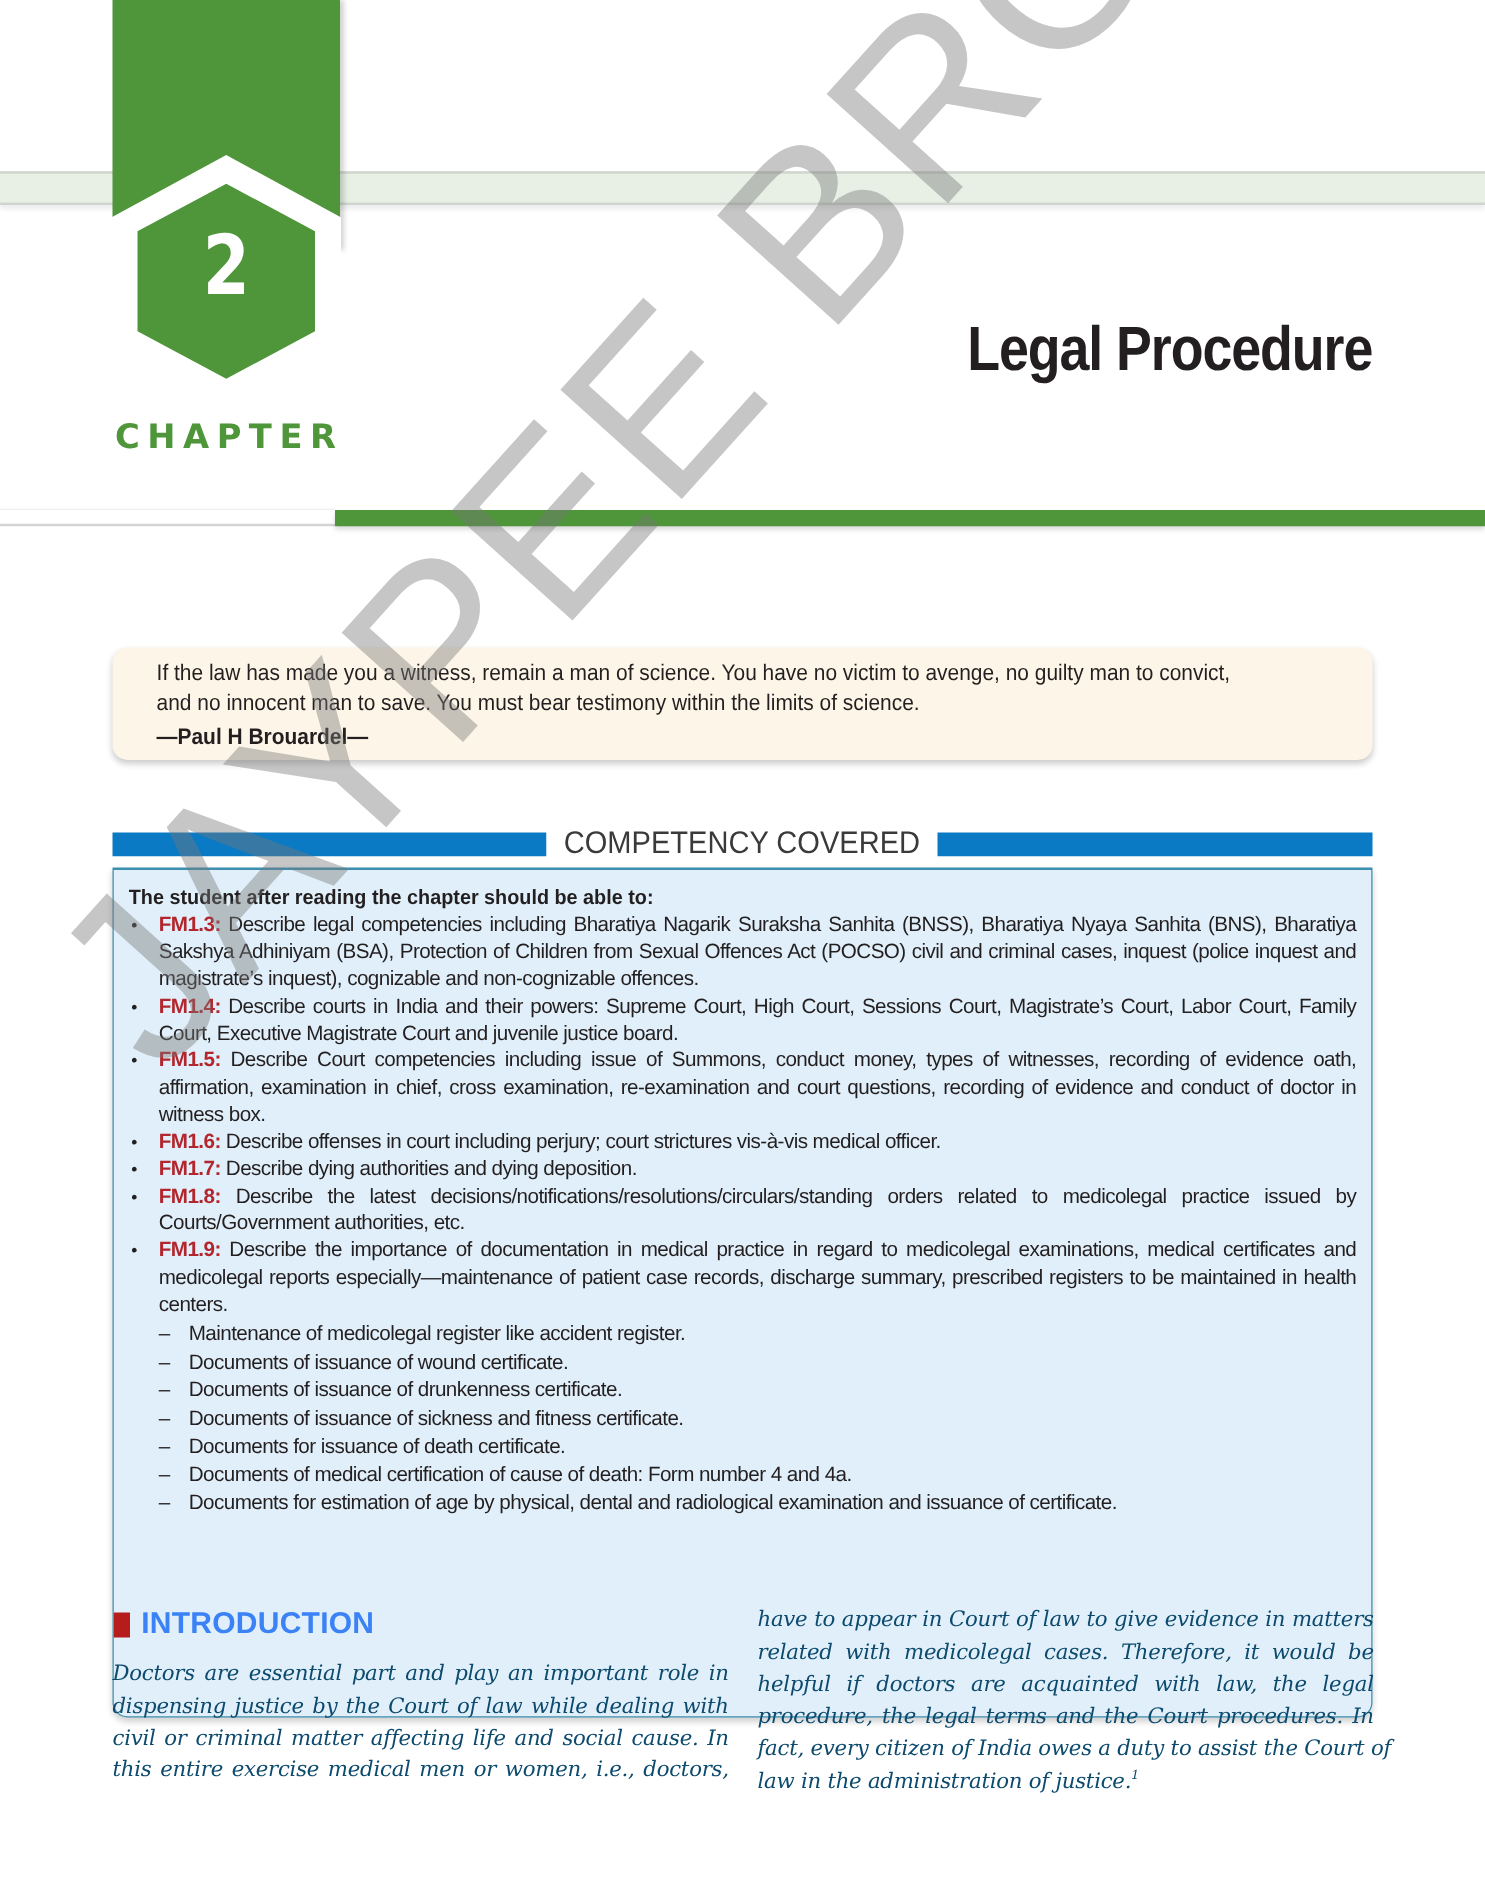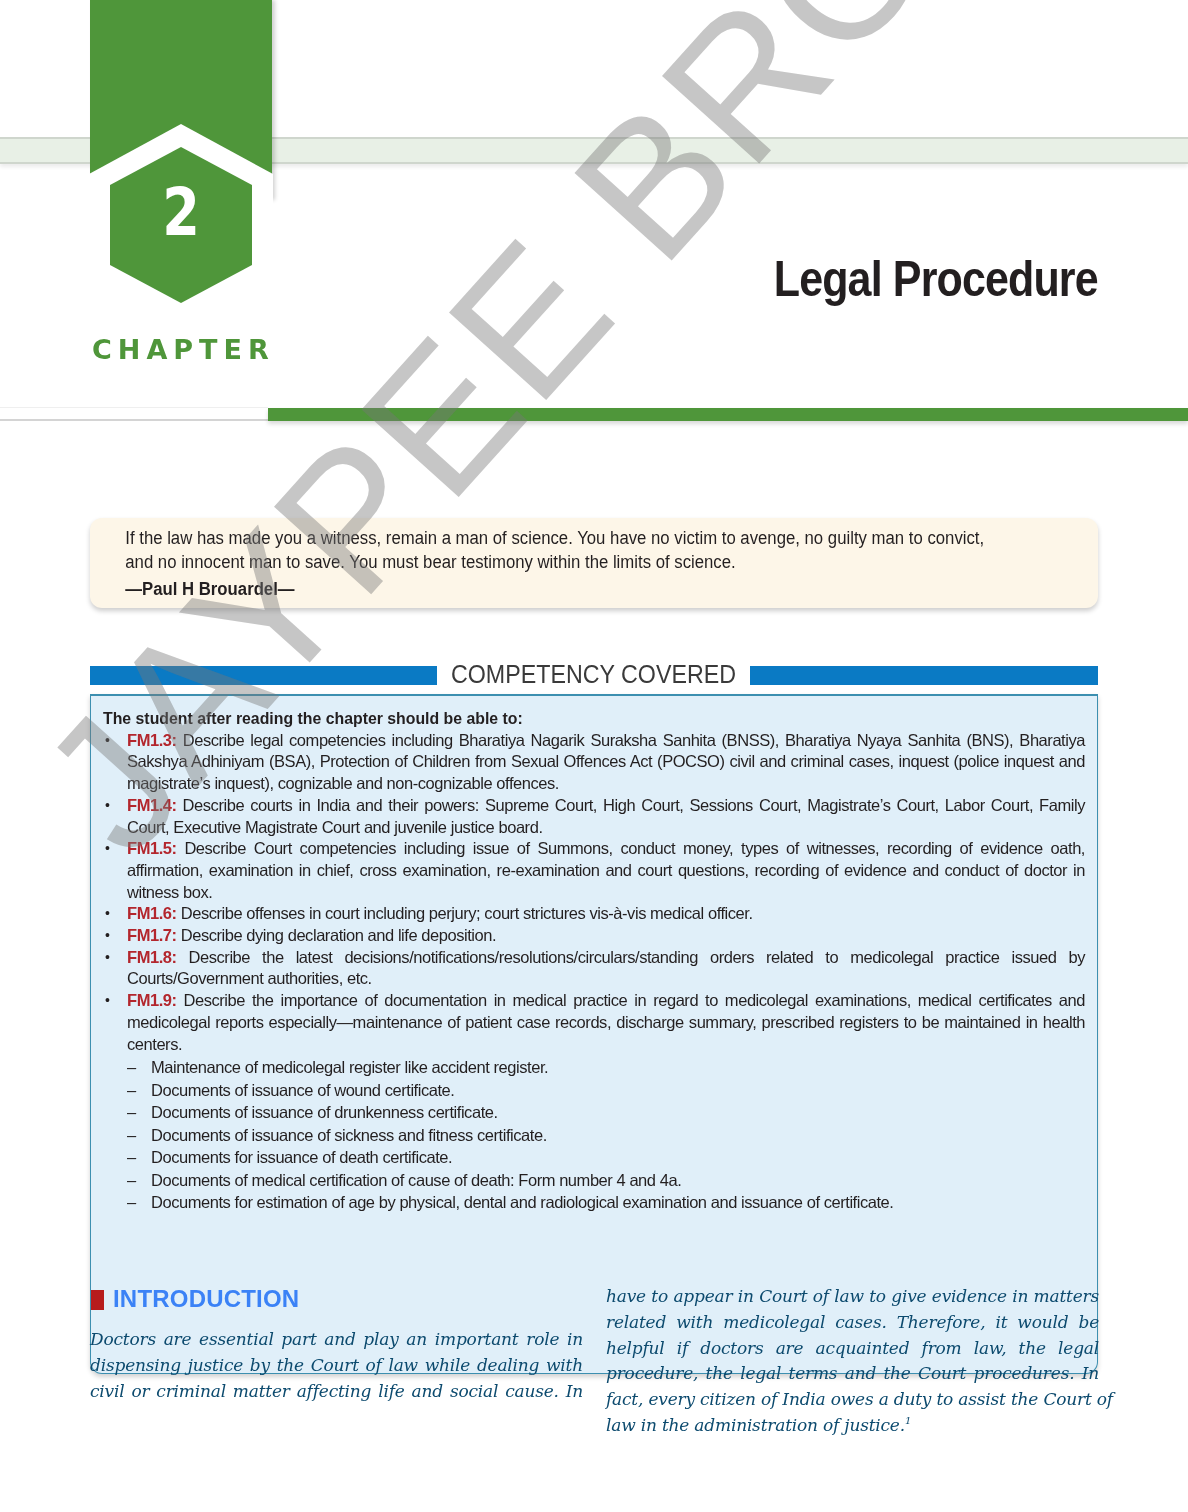--- a/index.html
+++ b/index.html
@@ -153,7 +153,7 @@
     </li>
     <li class="comp-item">
       <span class="bullet">•</span>
-      <span class="code">FM1.7:</span><span> Describe dying declaration and life deposition.</span>
+      <span class="code">FM1.7:</span><span> Describe dying authorities and dying deposition.</span>
     </li>
     <li class="comp-item">
       <span class="bullet">•</span>

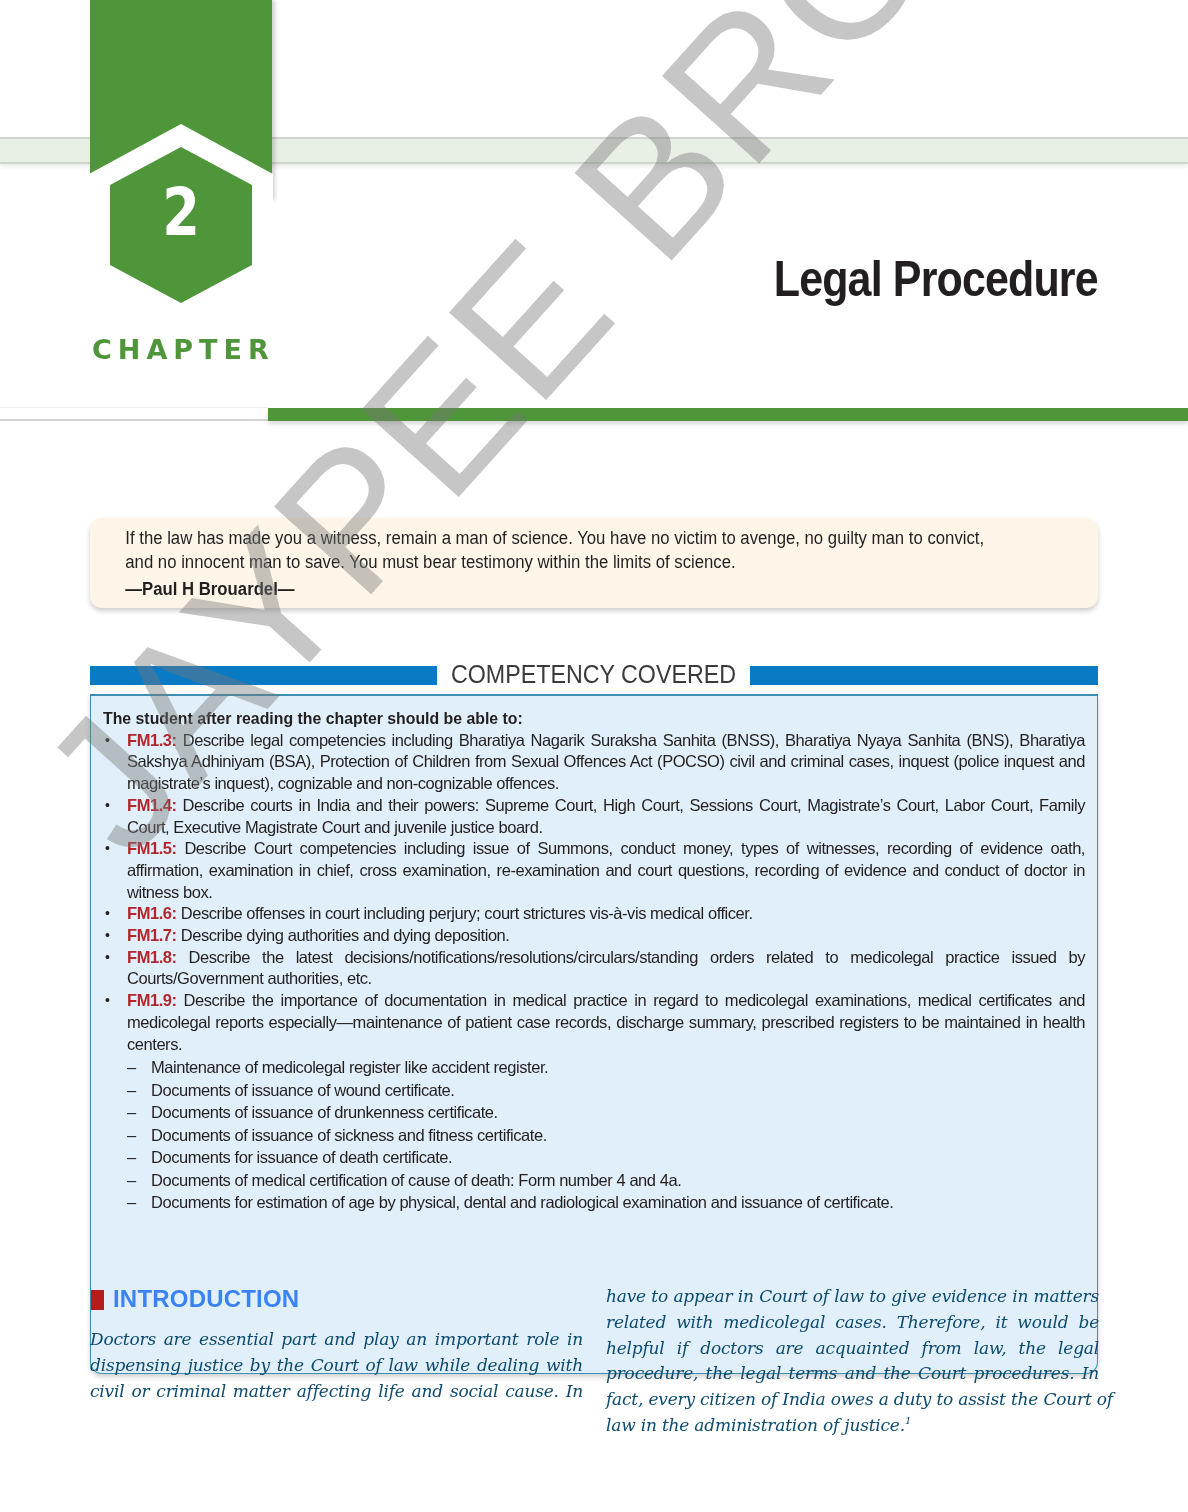--- a/index.html
+++ b/index.html
@@ -187,7 +187,7 @@
 <div class="body-col col-right">
   <span class="line">have to appear in Court of law to give evidence in matters</span>
   <span class="line">related with medicolegal cases. Therefore, it would be</span>
-  <span class="line">helpful if doctors are acquainted from law, the legal</span>
+  <span class="line">helpful if doctors are acquainted with law, the legal</span>
   <span class="line">procedure, the legal terms and the Court procedures. In</span>
   <span class="line">fact, every citizen of India owes a duty to assist the Court of</span>
   <span class="line last"><span>law in the administration of justice.</span><sup>1</sup></span>

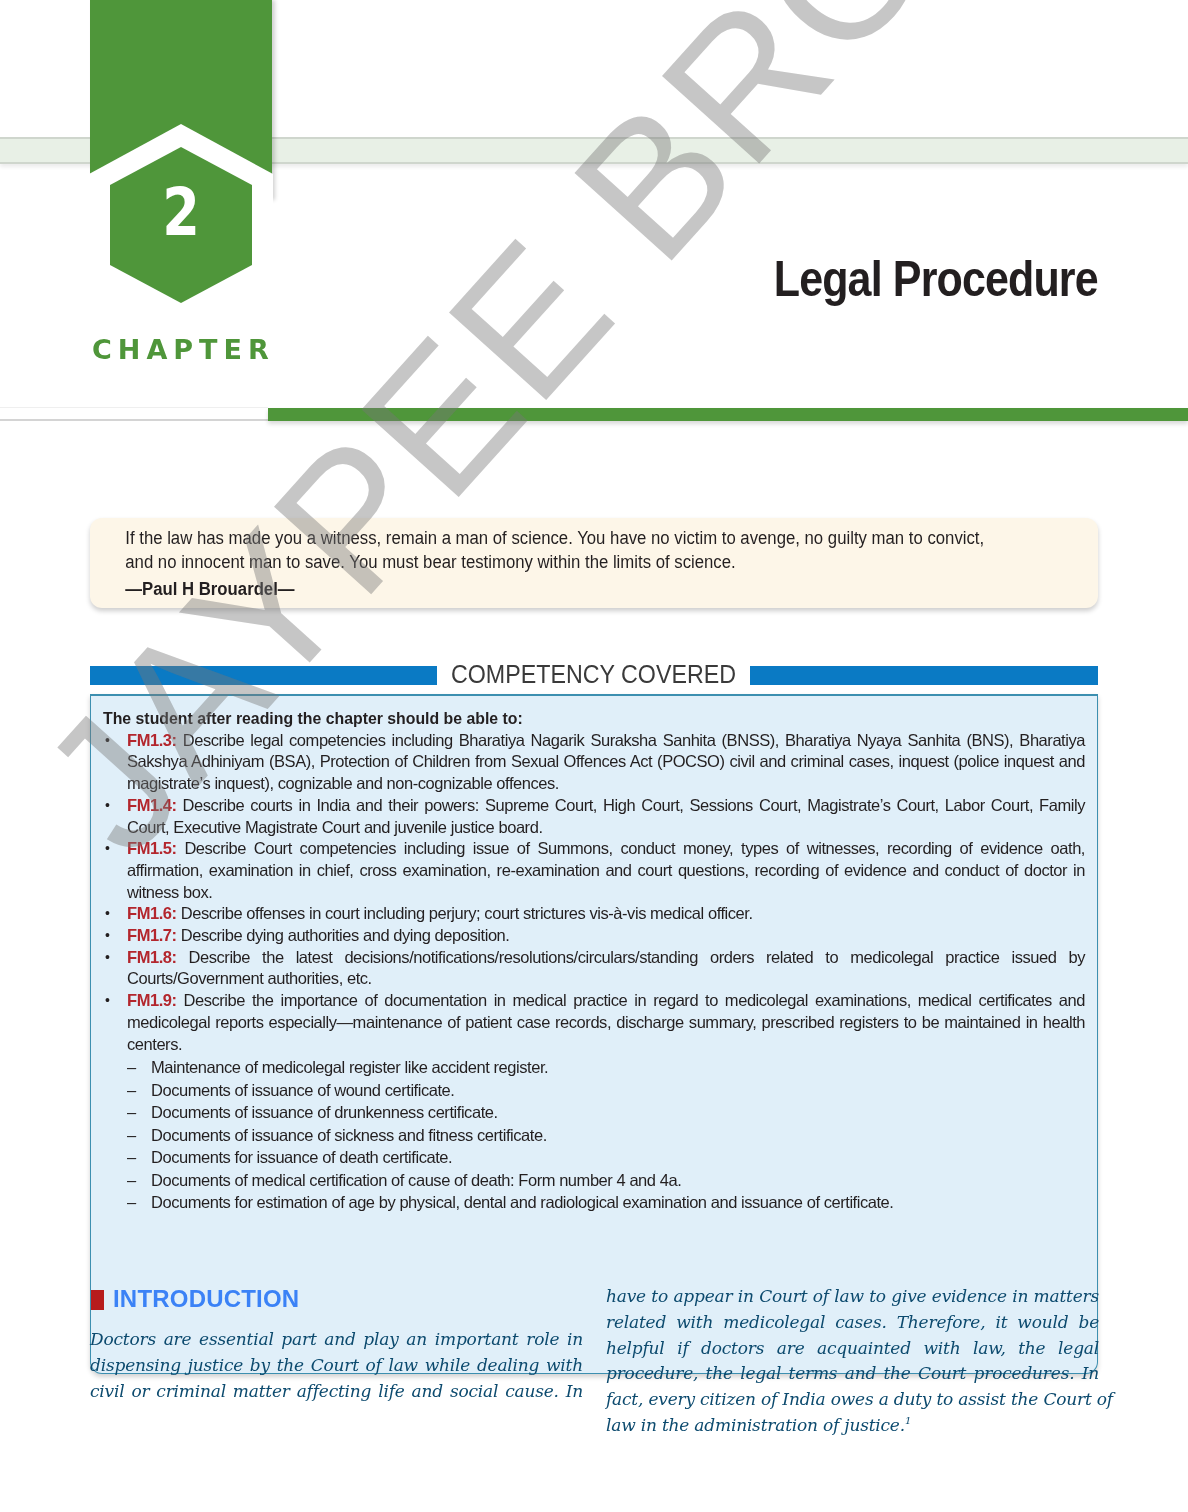--- a/index.html
+++ b/index.html
@@ -182,6 +182,7 @@
   <span class="line">Doctors are essential part and play an important role in</span>
   <span class="line">dispensing justice by the Court of law while dealing with</span>
   <span class="line">civil or criminal matter affecting life and social cause. In</span>
+  <span class="line">this entire exercise medical men or women, i.e., doctors,</span>
 </div>
 
 <div class="body-col col-right">

